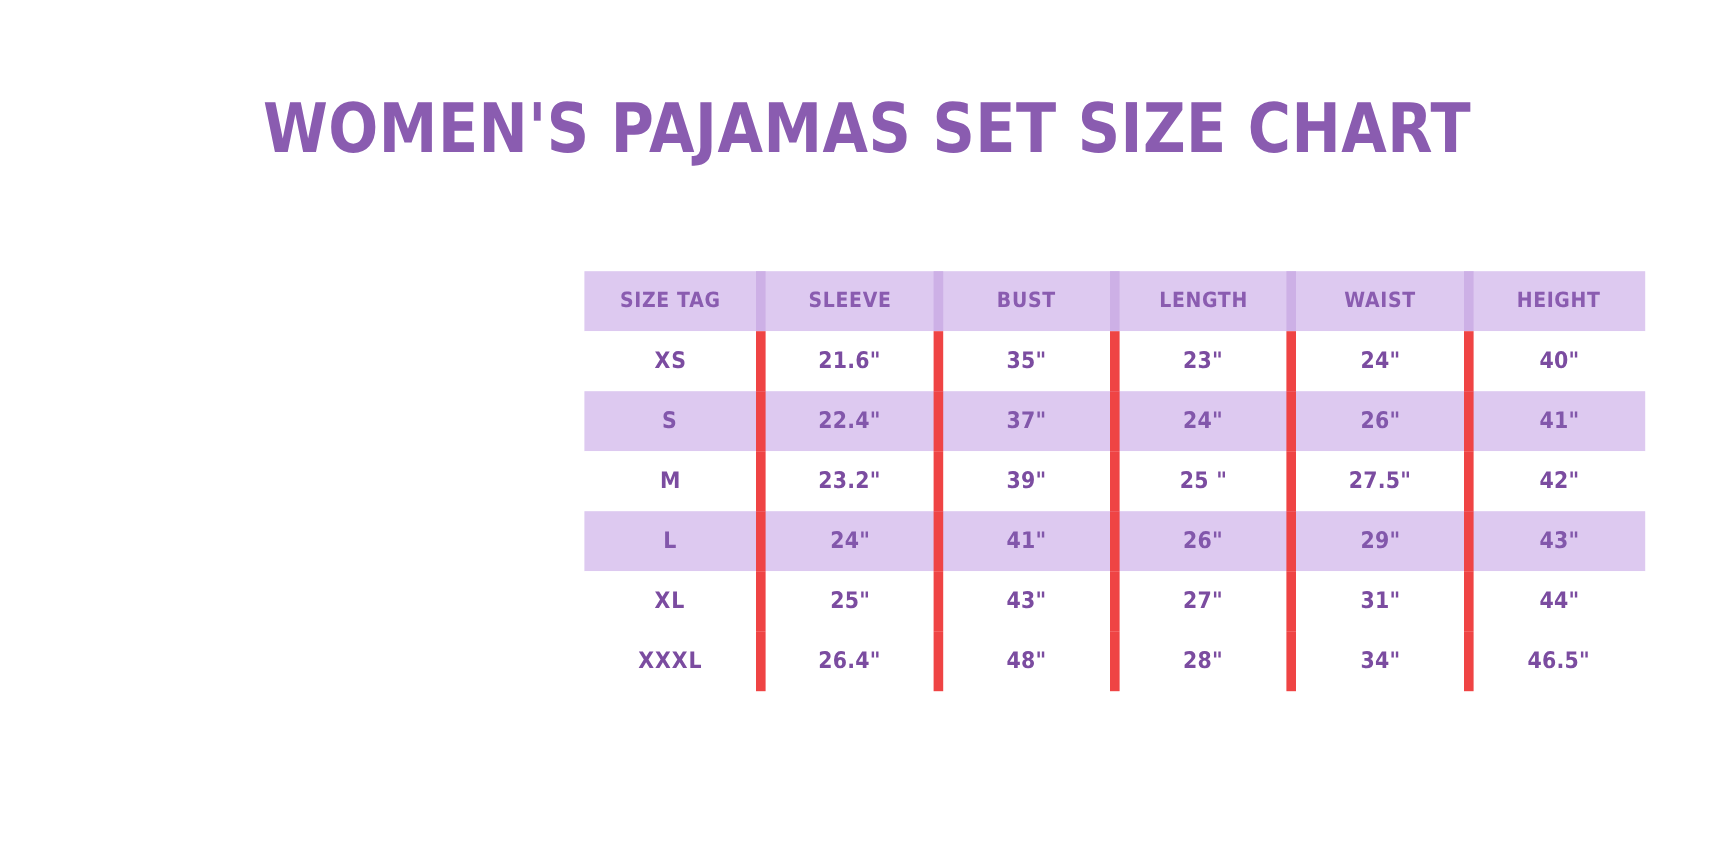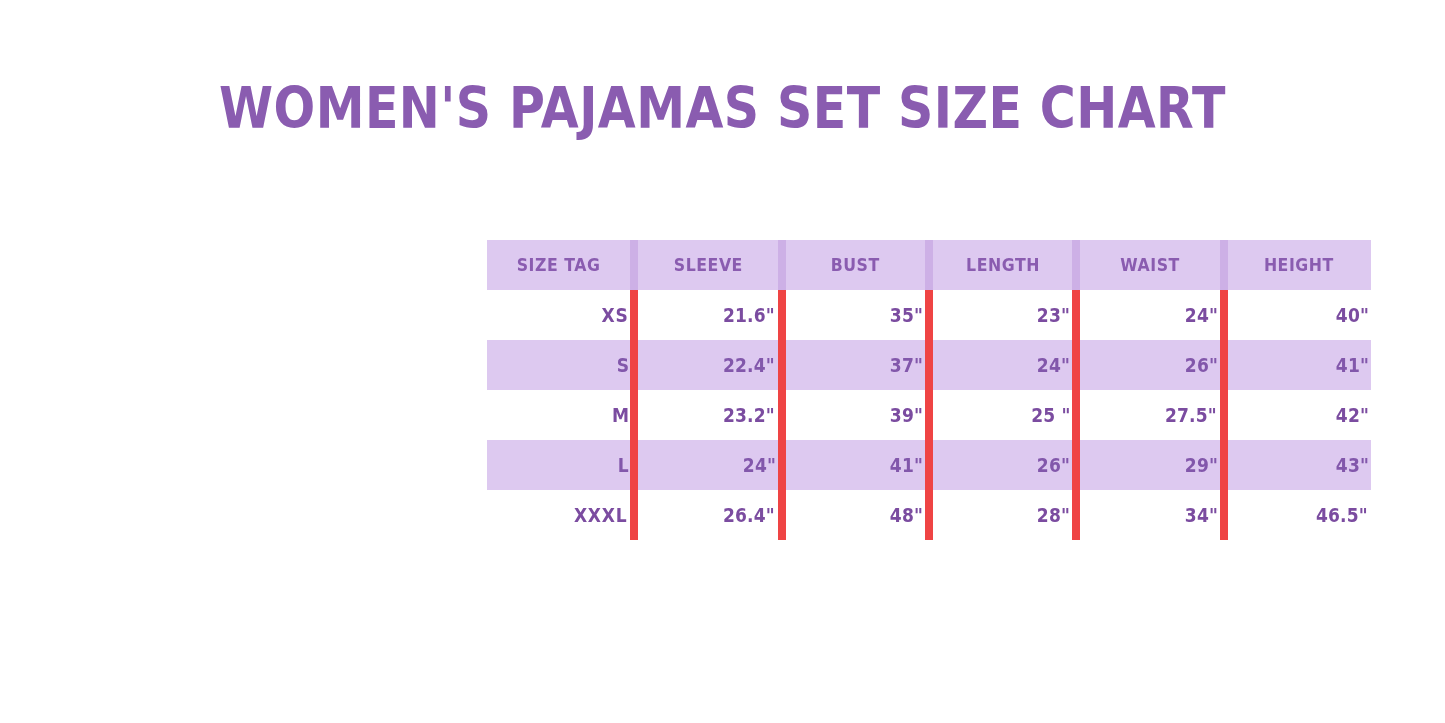--- a/index.html
+++ b/index.html
@@ -43,7 +43,7 @@
   .size-table-wrap {
     position: absolute;
     left: 487px;
-    top: 218px;
+    top: 204px;
     width: 884px;
   }
 

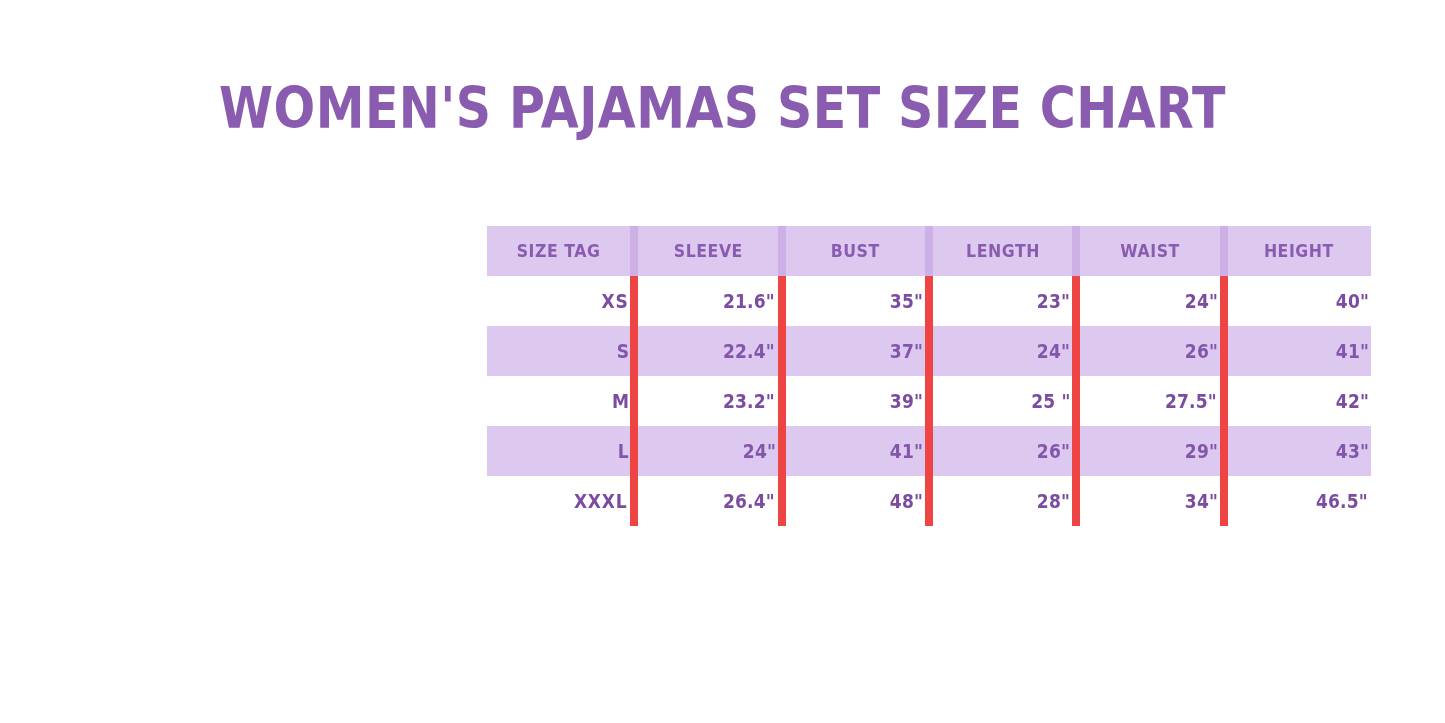--- a/index.html
+++ b/index.html
@@ -89,7 +89,6 @@
     color: #7b4ca0;
     font-size: 19px;
     letter-spacing: 0.2px;
-    text-align: right;
   }
 
   table.size-table tbody tr.shaded td {

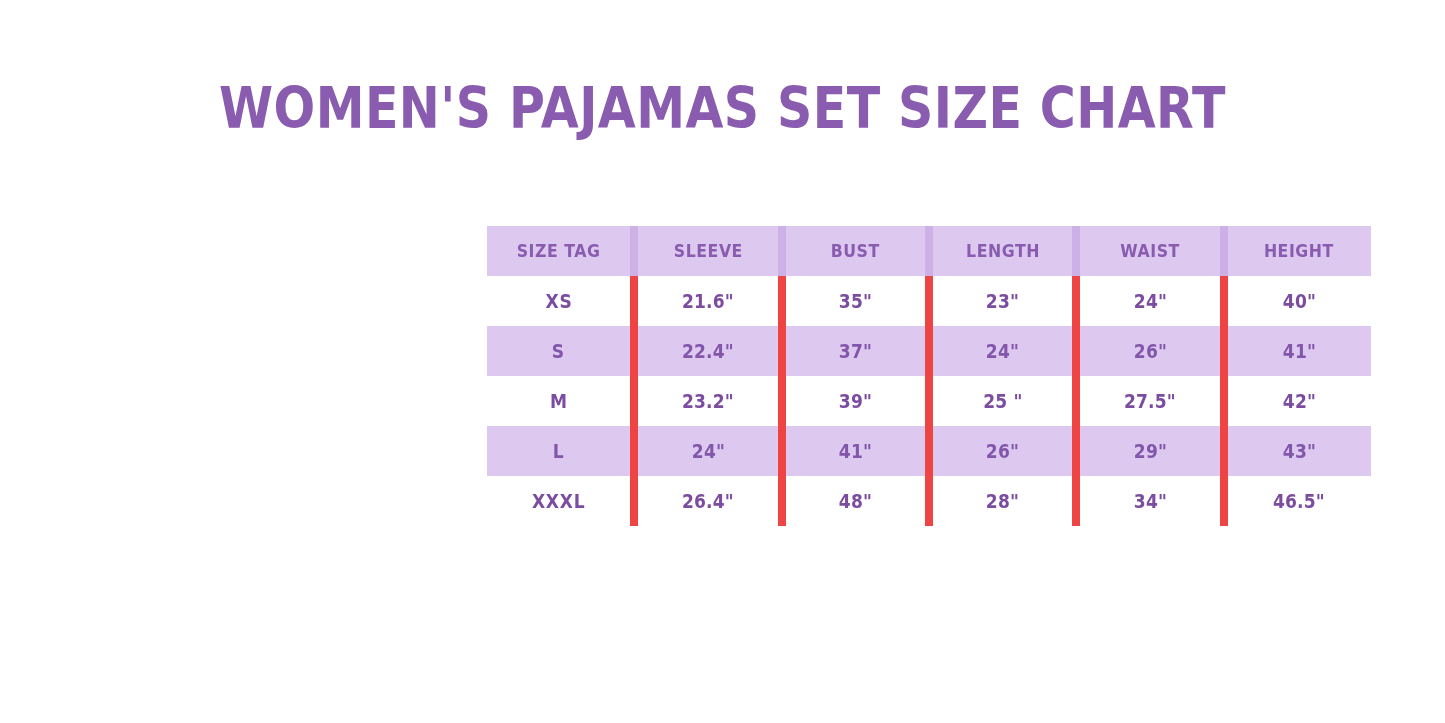--- a/index.html
+++ b/index.html
@@ -169,6 +169,14 @@
             <td><span class="cell-inner">43"</span></td>
           </tr>
           <tr>
+            <td class="size-tag"><span class="cell-inner">XL</span></td>
+            <td><span class="cell-inner">25"</span></td>
+            <td><span class="cell-inner">43"</span></td>
+            <td><span class="cell-inner">27"</span></td>
+            <td><span class="cell-inner">31"</span></td>
+            <td><span class="cell-inner">44"</span></td>
+          </tr>
+          <tr>
             <td class="size-tag"><span class="cell-inner">XXXL</span></td>
             <td><span class="cell-inner">26.4"</span></td>
             <td><span class="cell-inner">48"</span></td>

